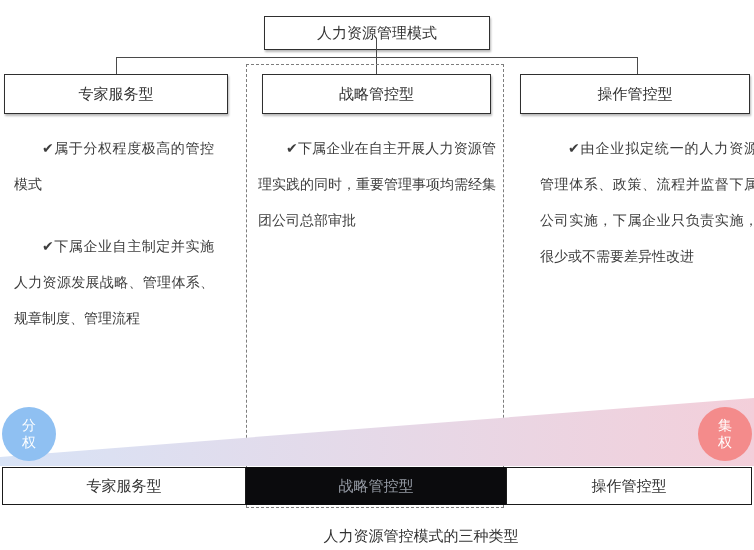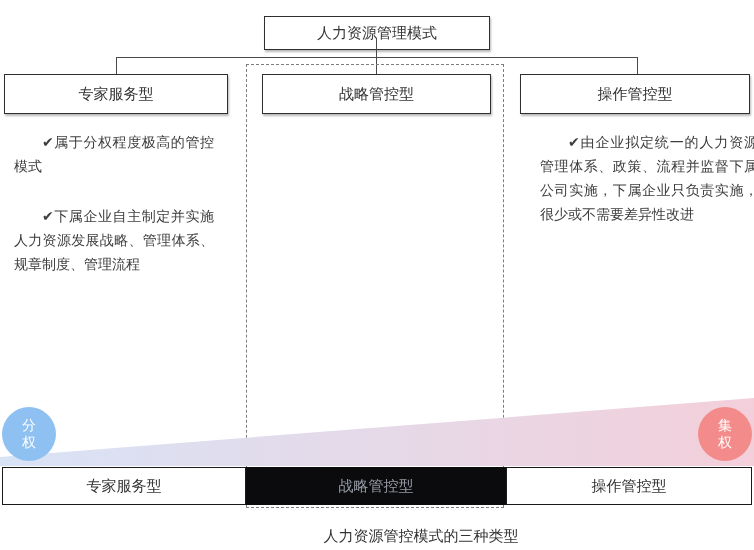--- a/index.html
+++ b/index.html
@@ -18,7 +18,7 @@
     position:absolute;left:246px;top:64px;width:258px;height:444px;
     border:1.6px dashed #7d7d7d;box-sizing:border-box;
   }
-  .col-text{position:absolute;top:130px;font-size:14px;line-height:24px;}
+  .col-text{position:absolute;top:130px;font-size:14px;line-height:36px;}
   .col-text p{margin:0 0 26px 0;text-indent:2em;text-align:justify;}
   .wedge{
     position:absolute;left:0;top:396px;width:754px;height:70px;

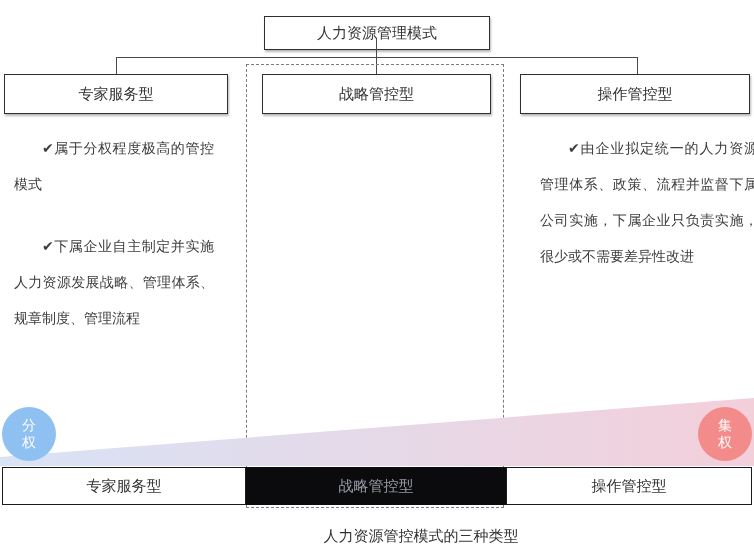--- a/index.html
+++ b/index.html
@@ -72,6 +72,7 @@
     <p>✔下属企业自主制定并实施人力资源发展战略、管理体系、规章制度、管理流程</p>
   </div>
   <div class="col-text" style="left:258px;width:238px;">
+    <p>✔下属企业在自主开展人力资源管理实践的同时，重要管理事项均需经集团公司总部审批</p>
   </div>
   <div class="col-text" style="left:528px;width:218px;margin-left:12px;">
     <p>✔由企业拟定统一的人力资源管理体系、政策、流程并监督下属公司实施，下属企业只负责实施，很少或不需要差异性改进</p>

